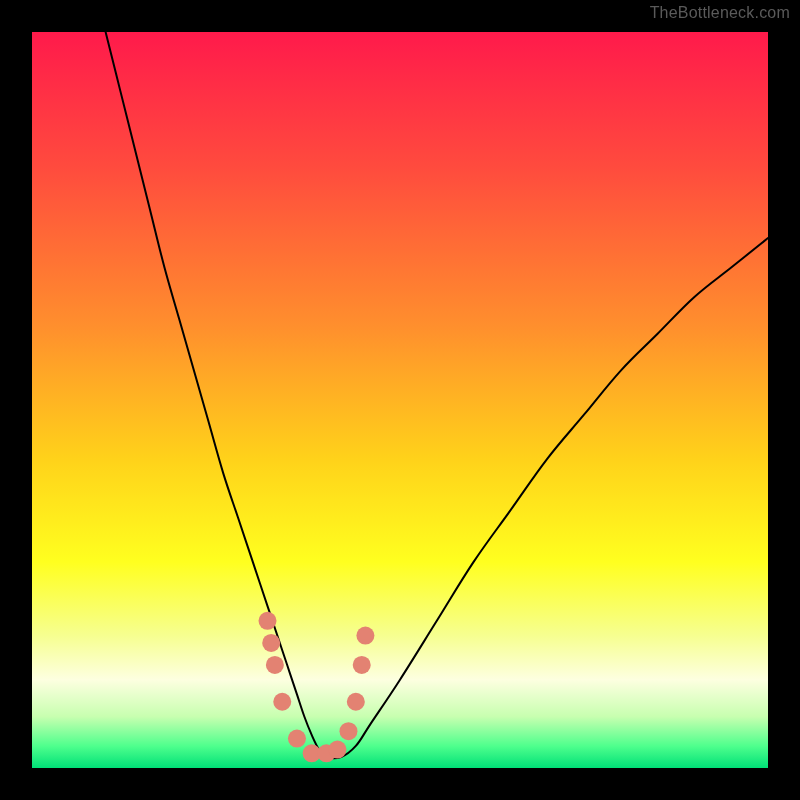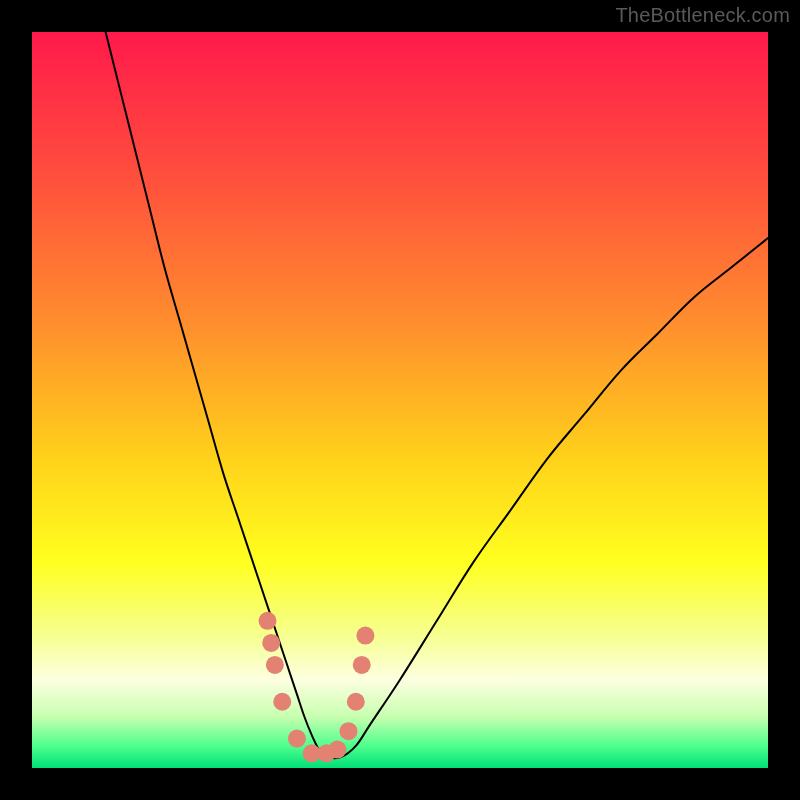--- a/index.html
+++ b/index.html
@@ -31,7 +31,7 @@
     position: absolute;
     top: 4px;
     right: 10px;
-    font-size: 20px;
+    font-size: 16px;
     font-weight: 500;
     color: #5a5a5a;
     letter-spacing: 0.2px;

